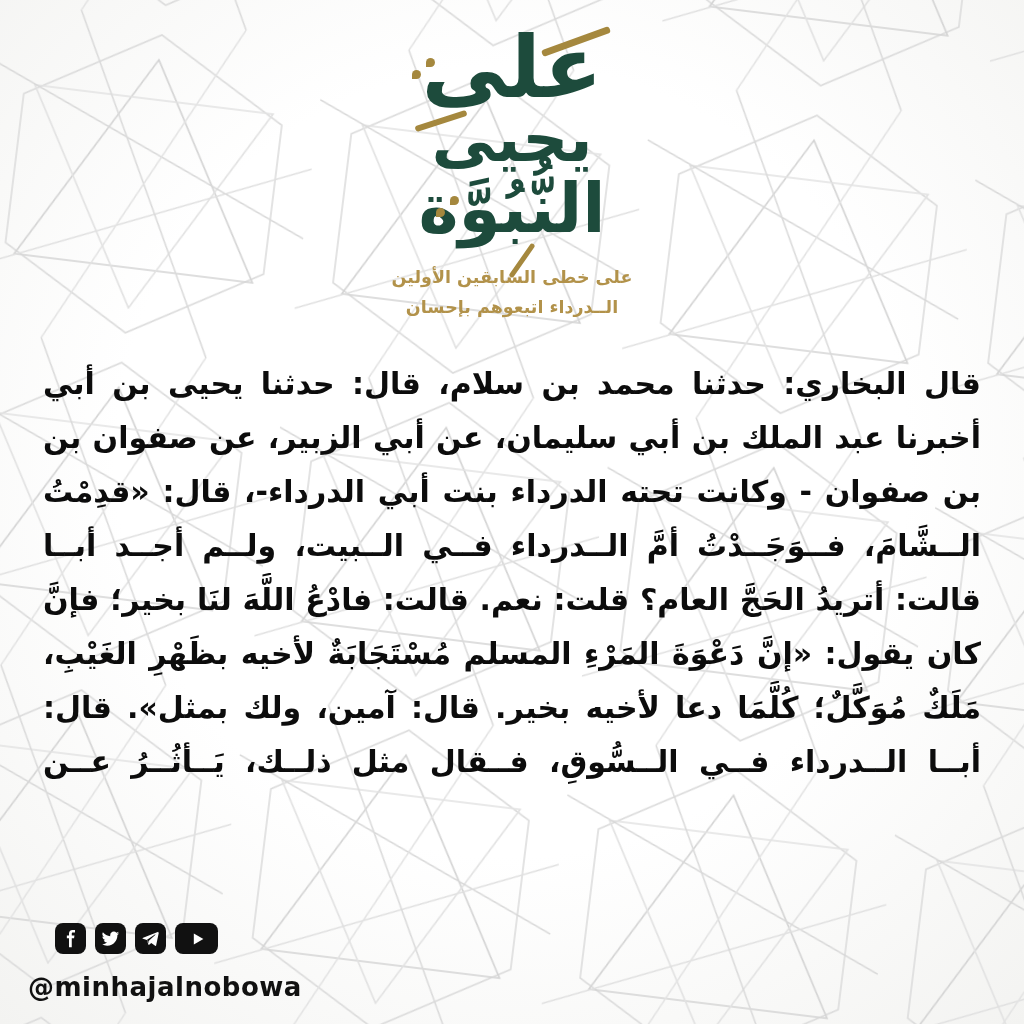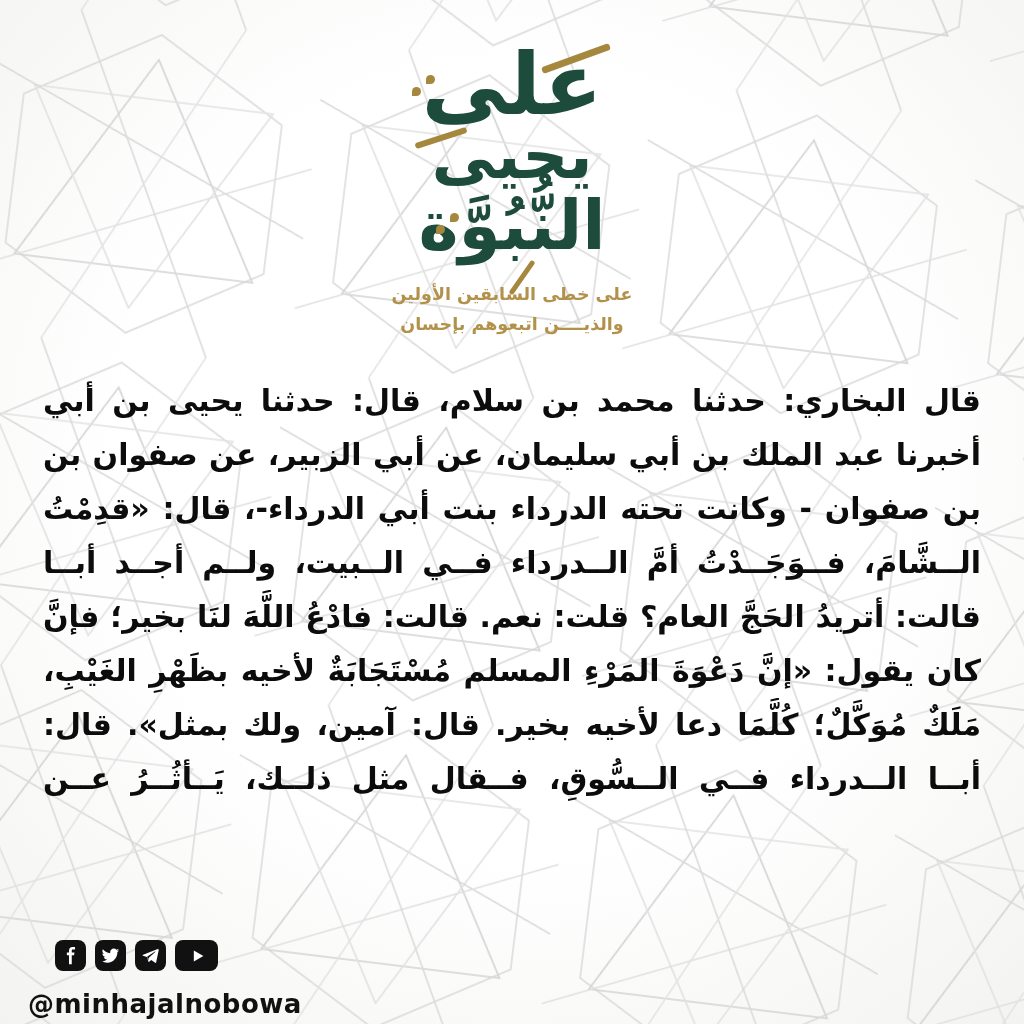--- a/index.html
+++ b/index.html
@@ -14,7 +14,7 @@
   .content{position:relative;z-index:1;width:100%;height:100%;}
 
   
-  .logo{position:relative;padding-top:28px;text-align:center;direction:rtl;margin-top:17px;}
+  .logo{position:relative;padding-top:28px;text-align:center;direction:rtl;}
   .logo-word{font-weight:700;color:#1d4b3c;}
   .logo-w1{font-size:86px;line-height:.92;}
   .logo-w2{font-size:64px;line-height:1.02;}

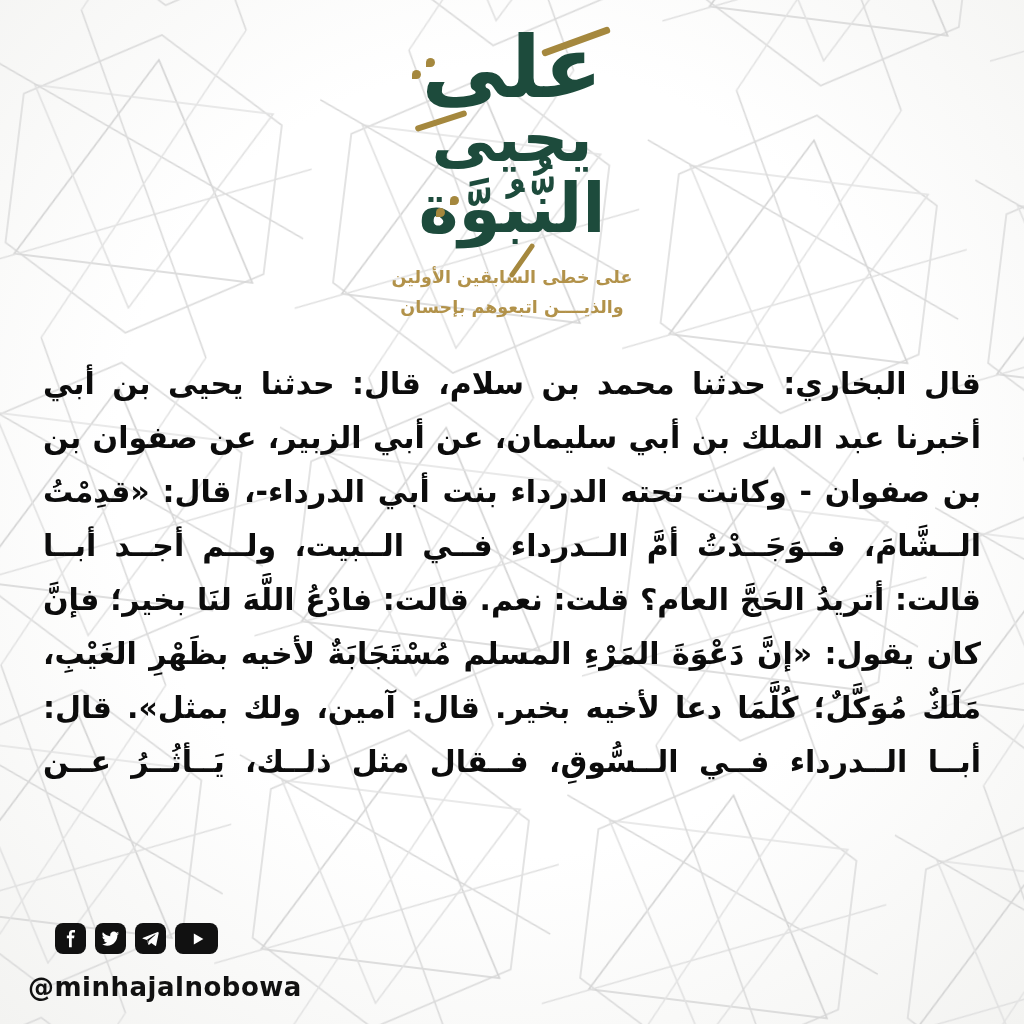--- a/index.html
+++ b/index.html
@@ -88,7 +88,7 @@
 
       <div class="tagline">
         <div>على خطى السابقين الأولين</div>
-        <div>والذيــــن اتبعوهم بإحسان</div>
+        <div>الــدرداء اتبعوهم بإحسان</div>
       </div>
     </header>
 

